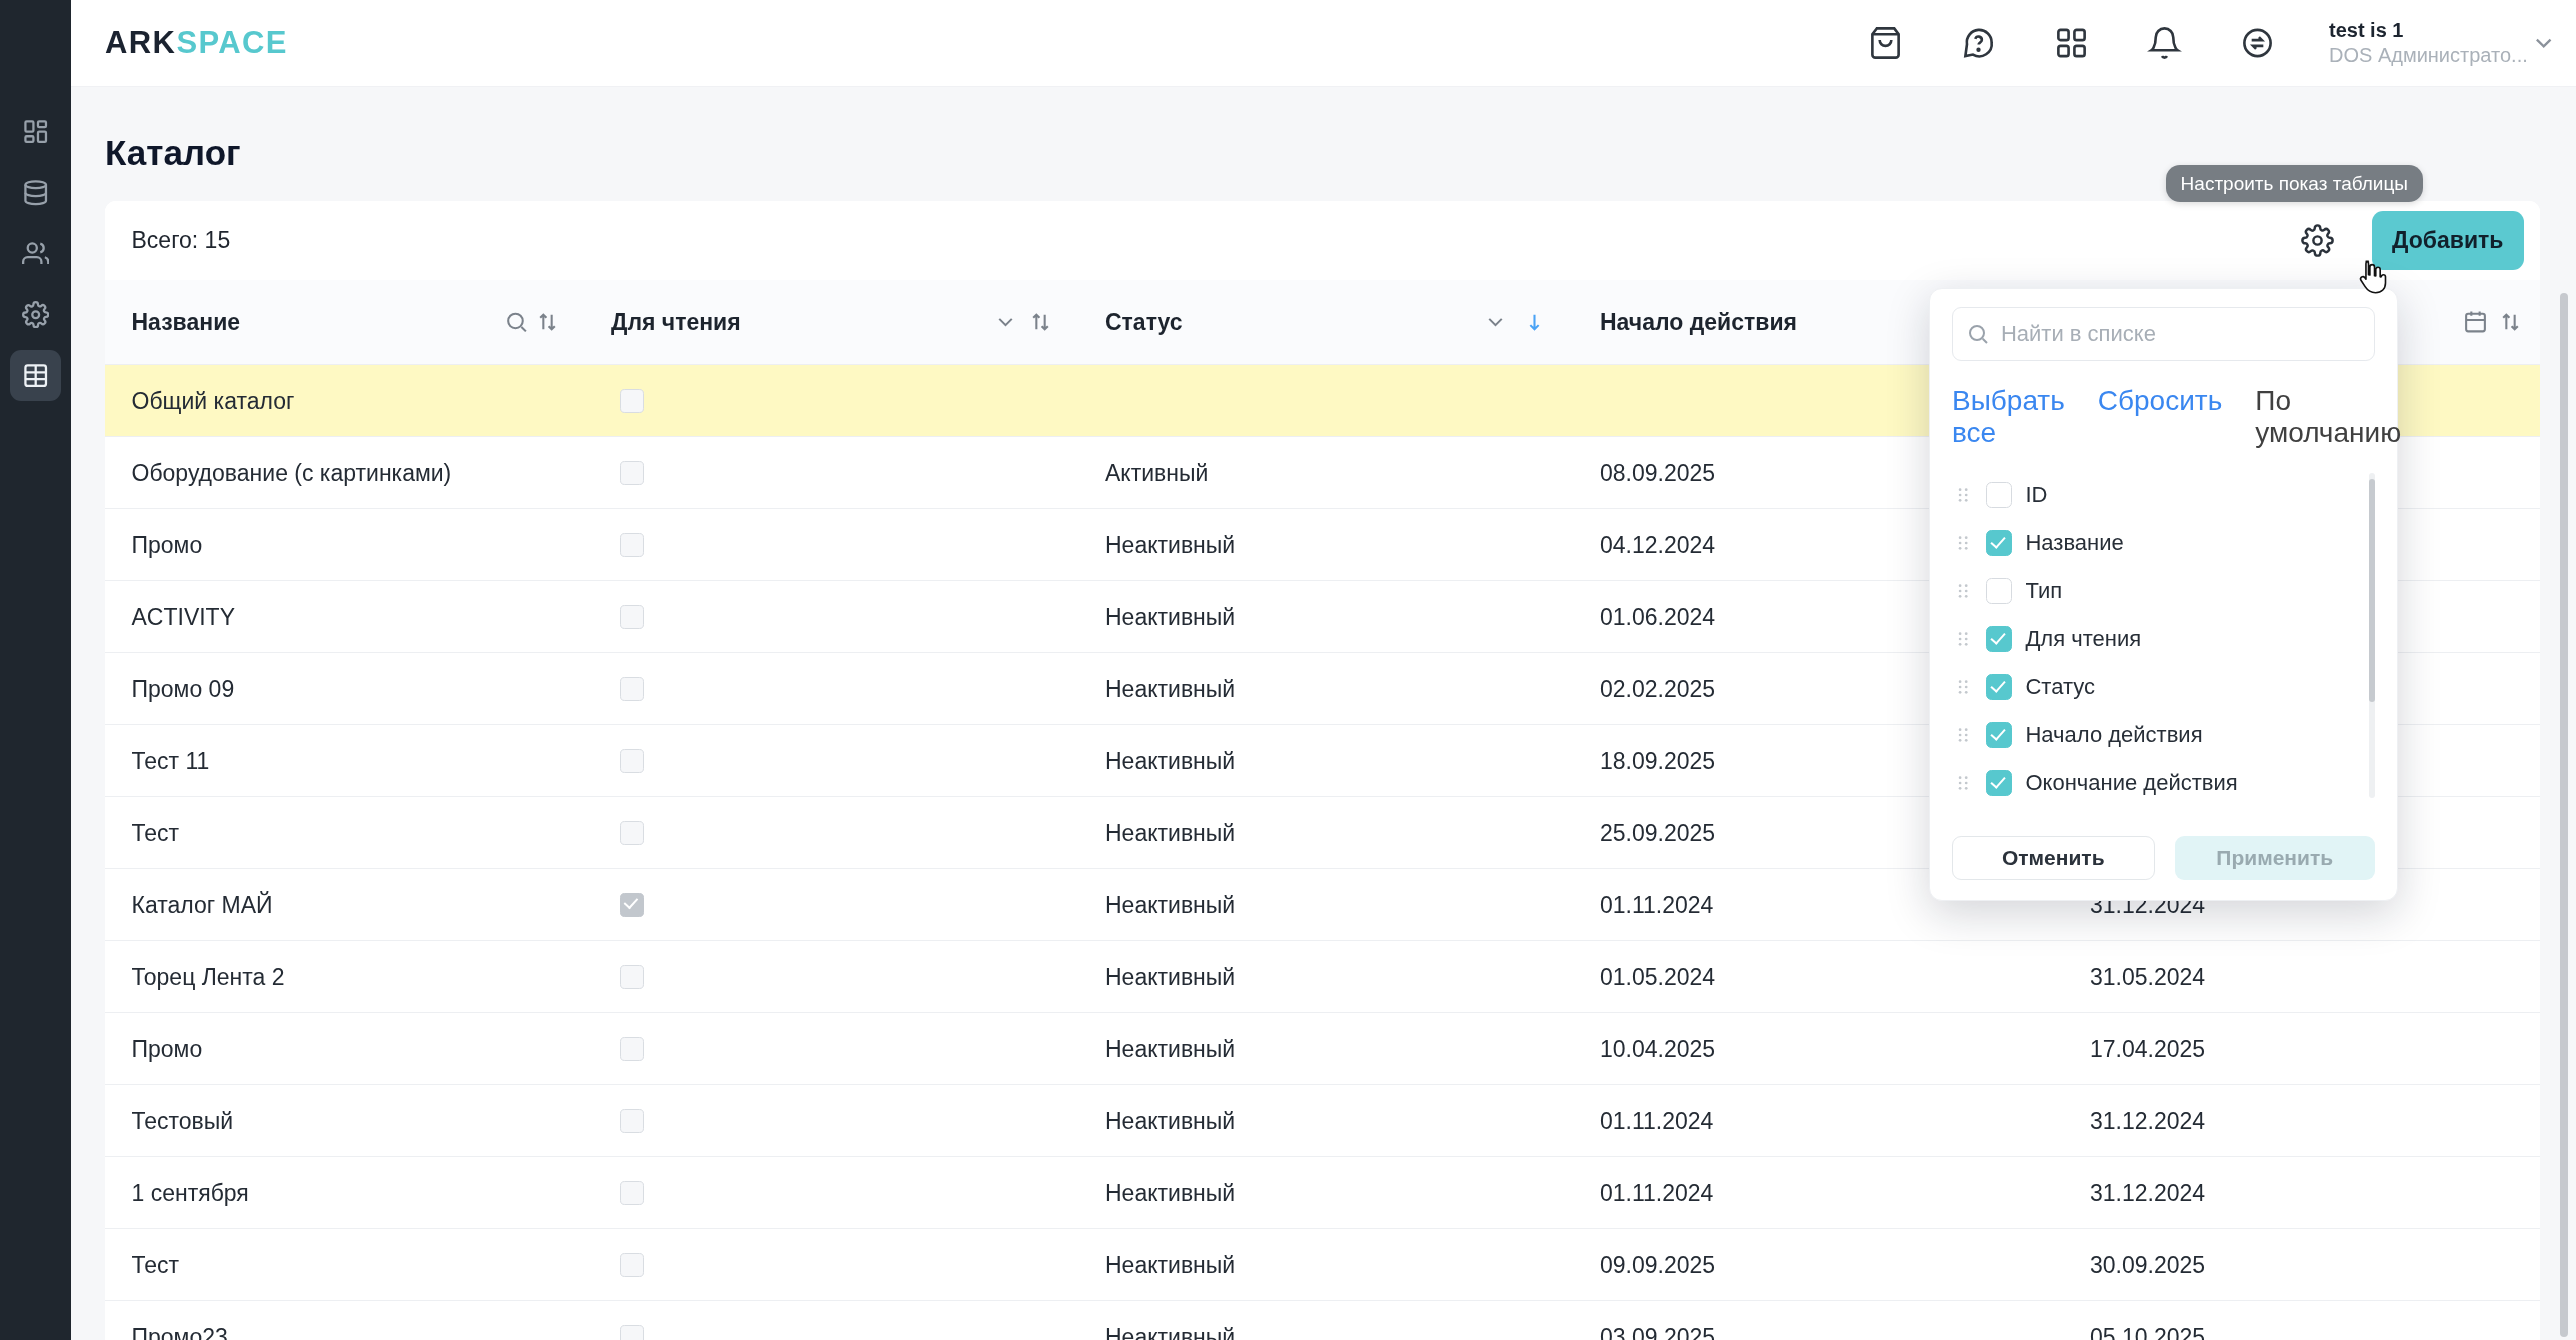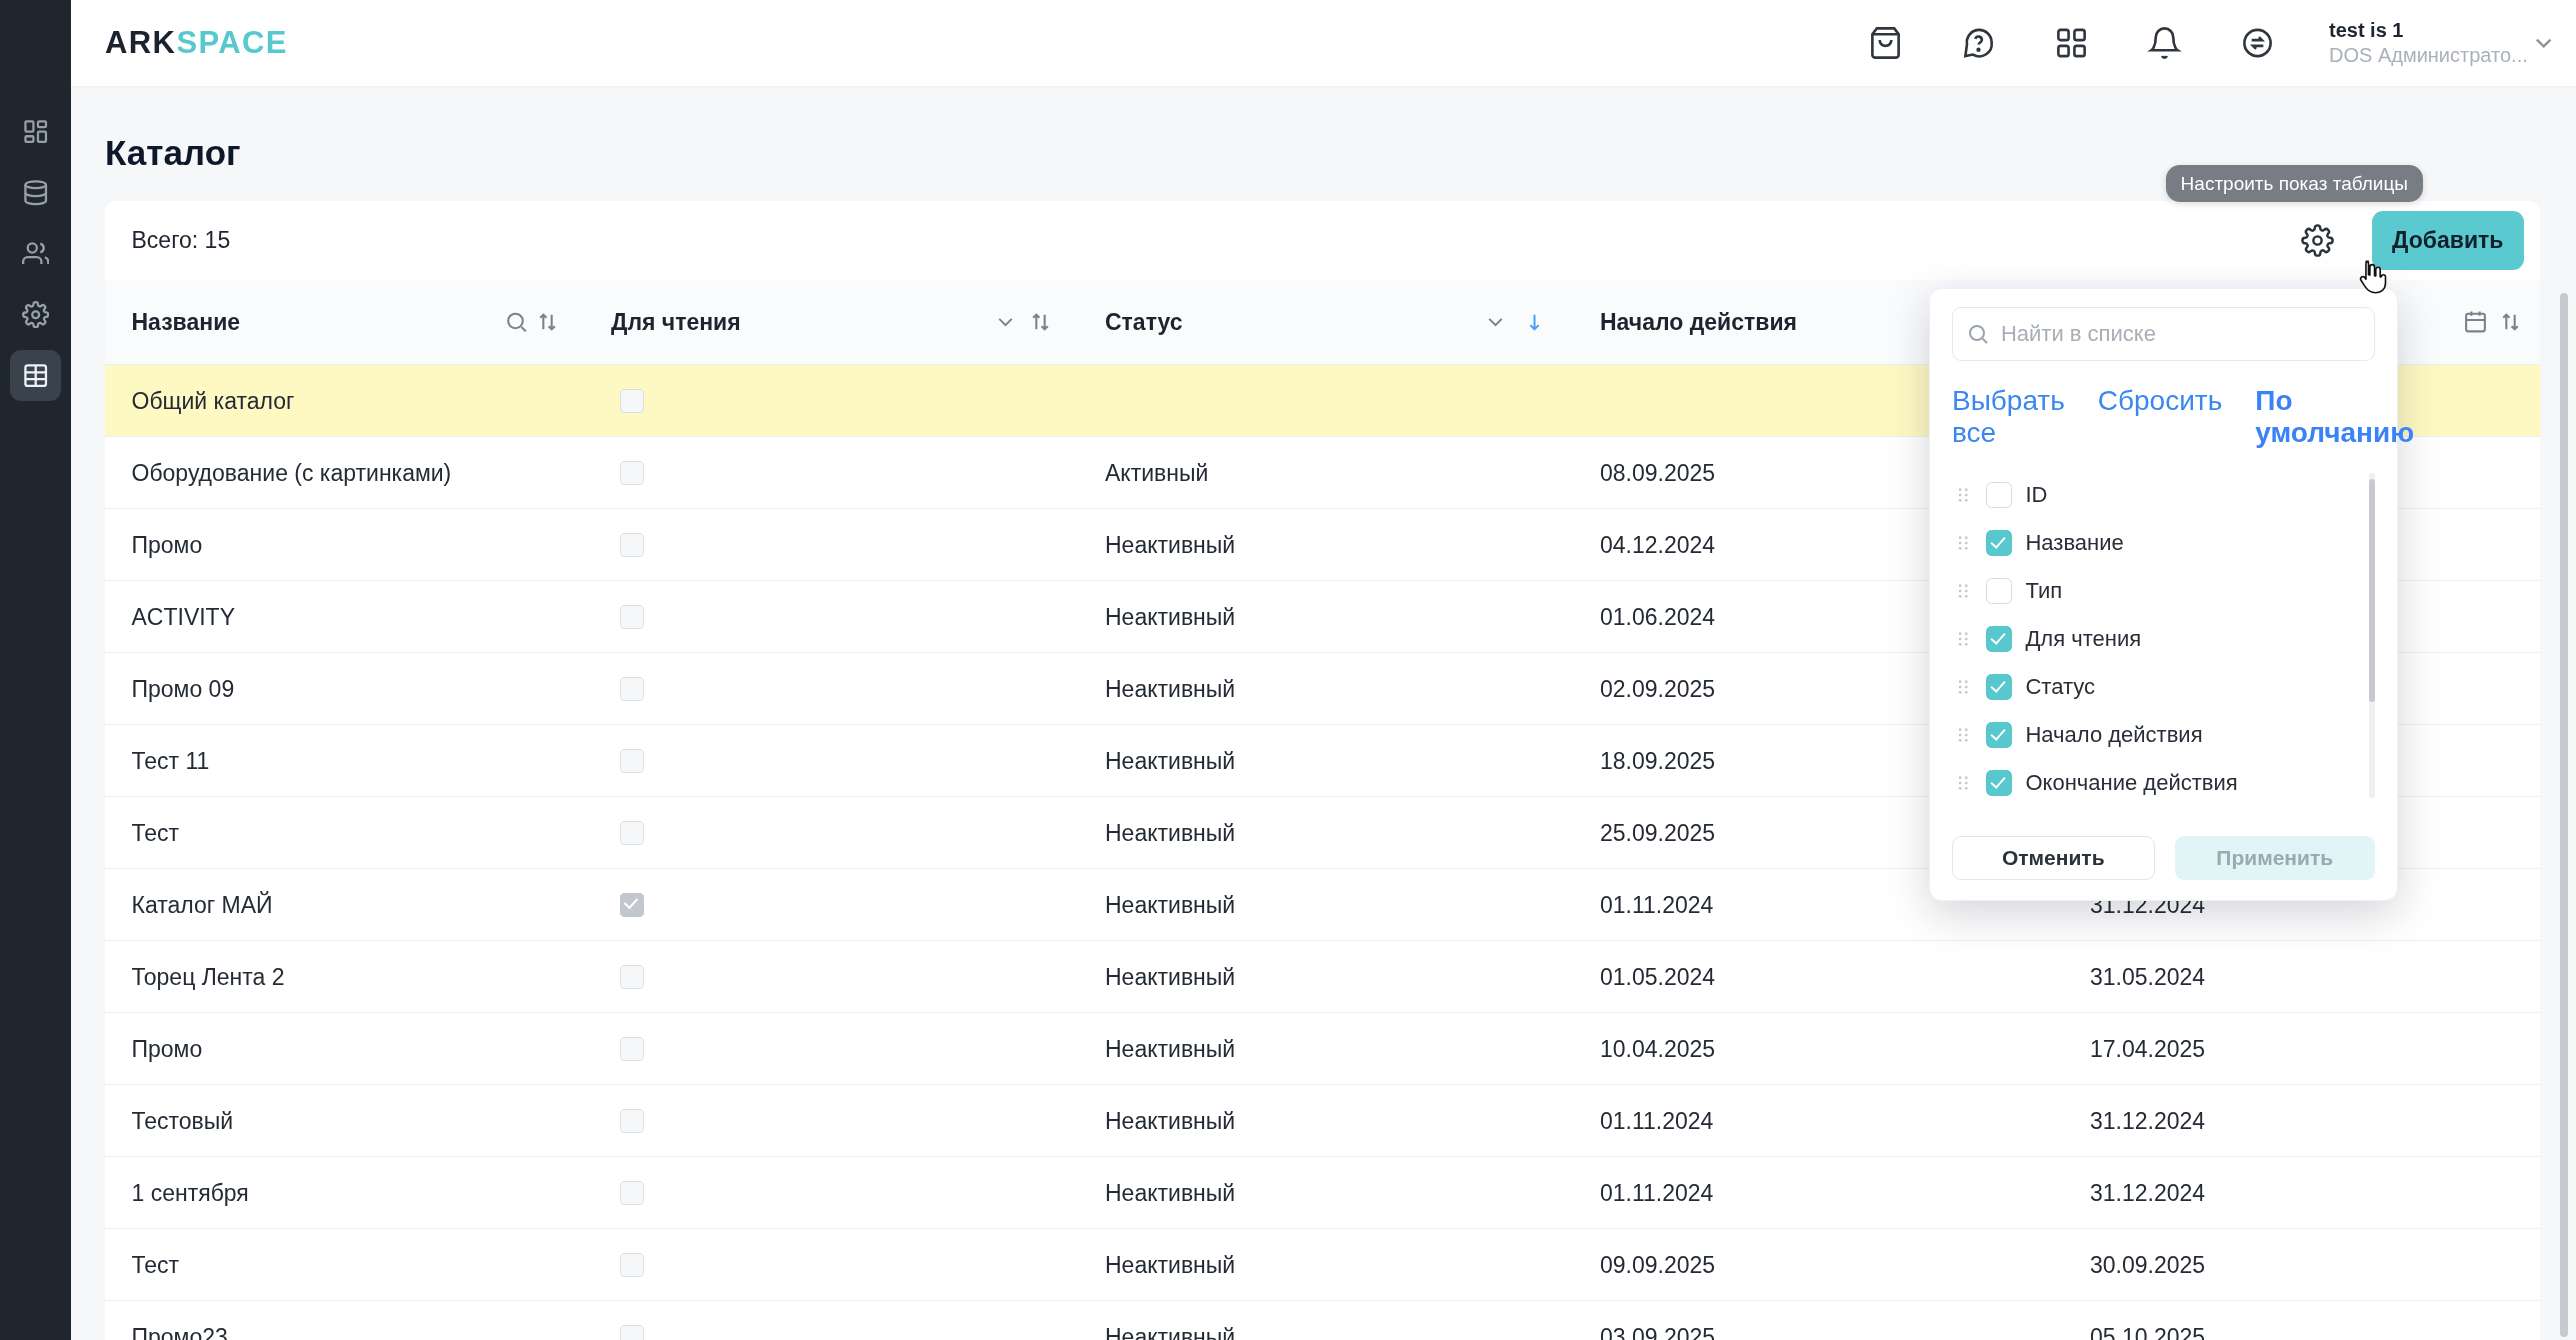--- a/index.html
+++ b/index.html
@@ -64,7 +64,7 @@
   .search-box input::placeholder{color:#a7aeb6;}
   .popup-actions{display:flex;gap:33px;margin-top:24px;font-size:28px;align-items:flex-start;}
   .plink{color:#3a87f0;cursor:pointer;font-weight:500;}
-  .plink.muted{color:#3b82f6;margin-left:auto;font-weight:bold;}
+  .plink.muted{color:#404040;margin-left:auto;}
   .plist{margin-top:22px;height:333px;position:relative;overflow:hidden;}
   .pitem{height:48px;display:flex;align-items:center;gap:13.7px;padding-left:1.8px;}
   .drag{width:18.3px;height:22px;color:#c3c8cd;flex:none;}

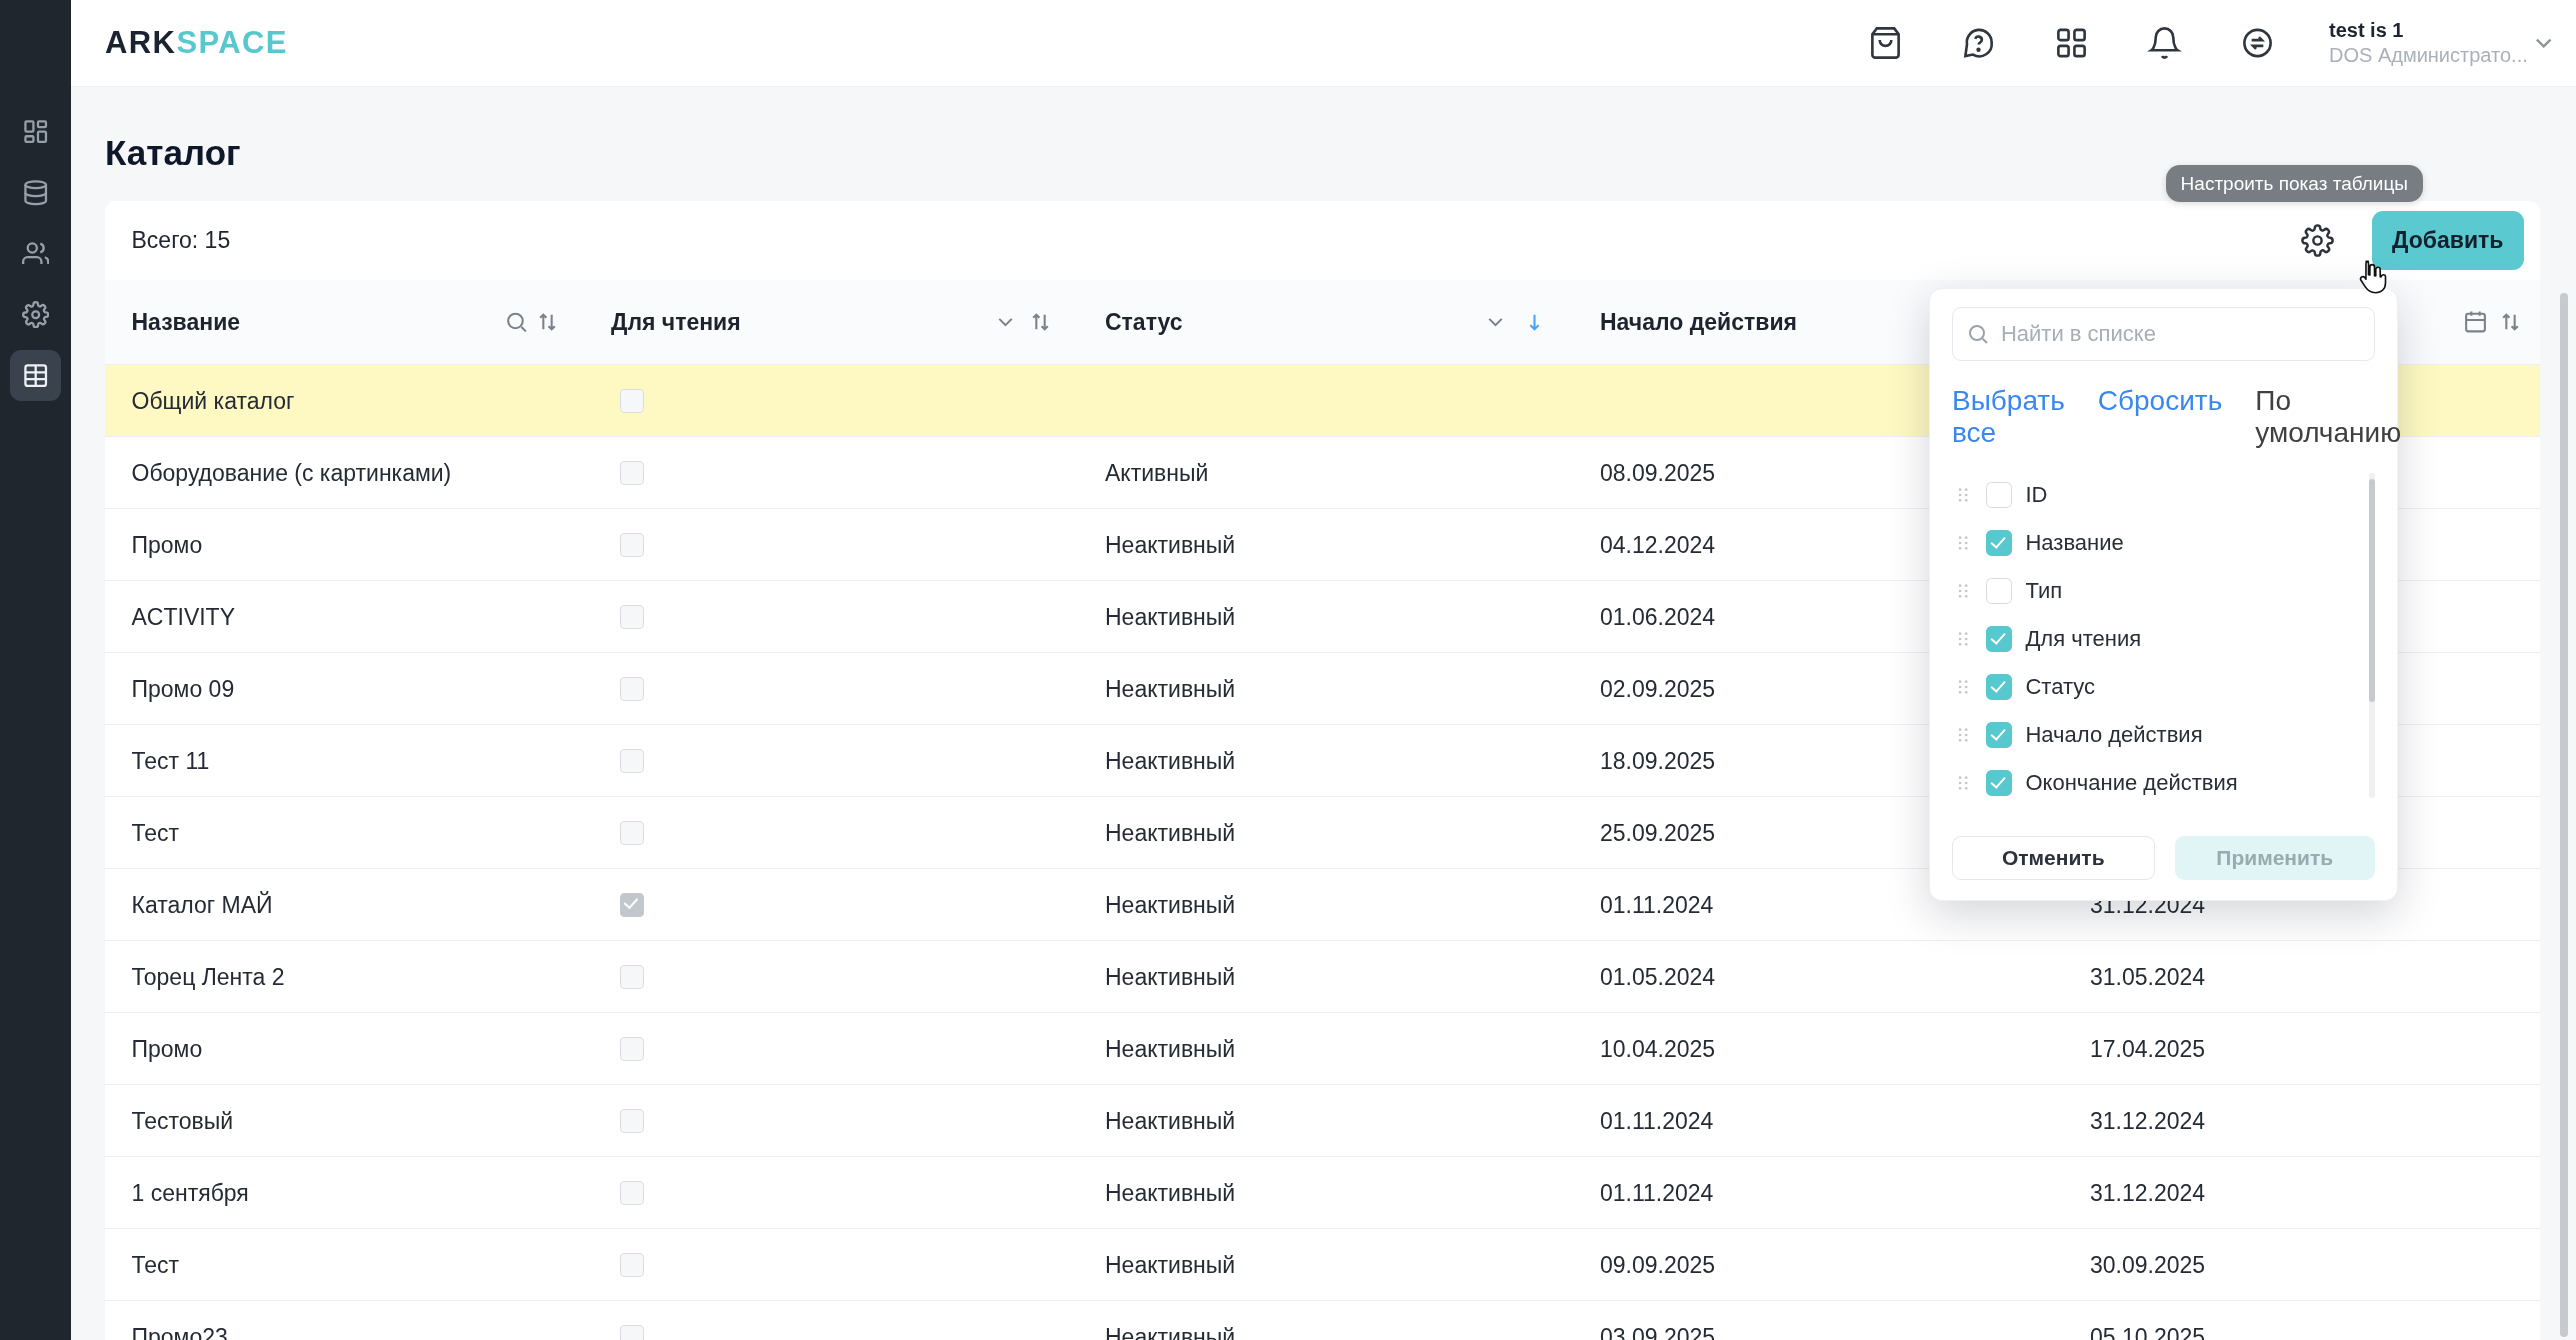--- a/index.html
+++ b/index.html
@@ -285,7 +285,7 @@
     <span class="cell col-name">Промо 09</span>
     <span class="cb row-cb"></span>
     <span class="cell col-status">Неактивный</span>
-    <span class="cell col-start">02.09.2025</span>
+    <span class="cell col-start">02.02.2025</span>
     <span class="cell col-end"></span>
   </div>
       <div class="trow">

